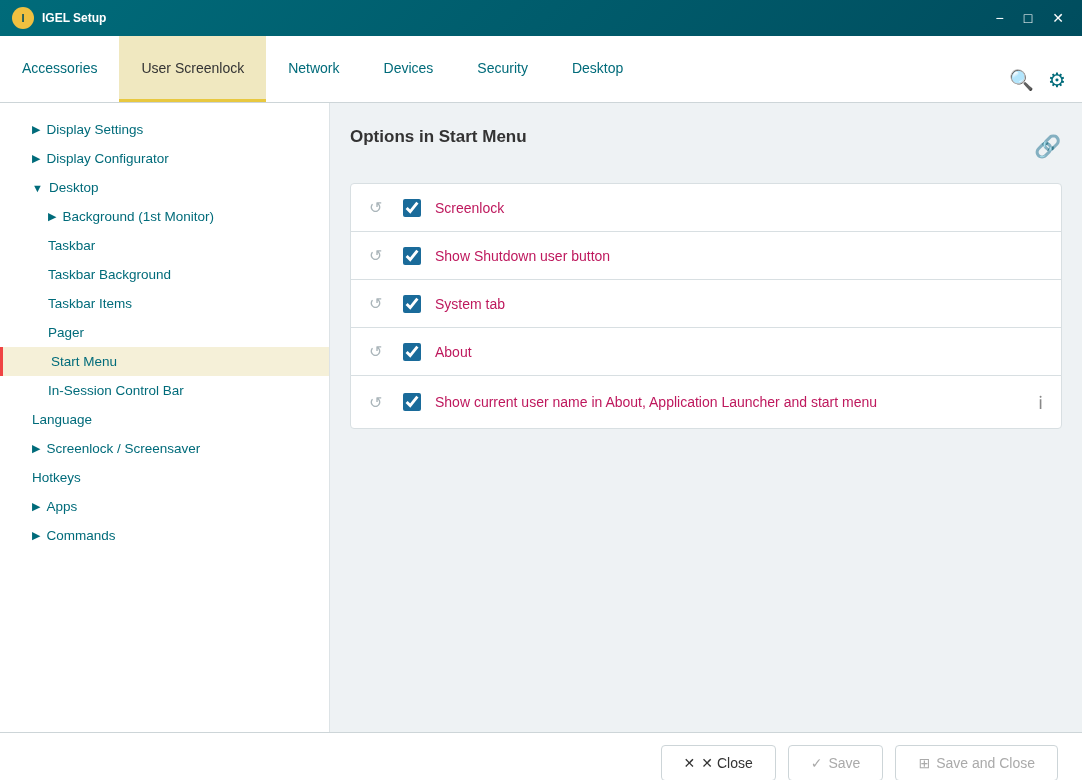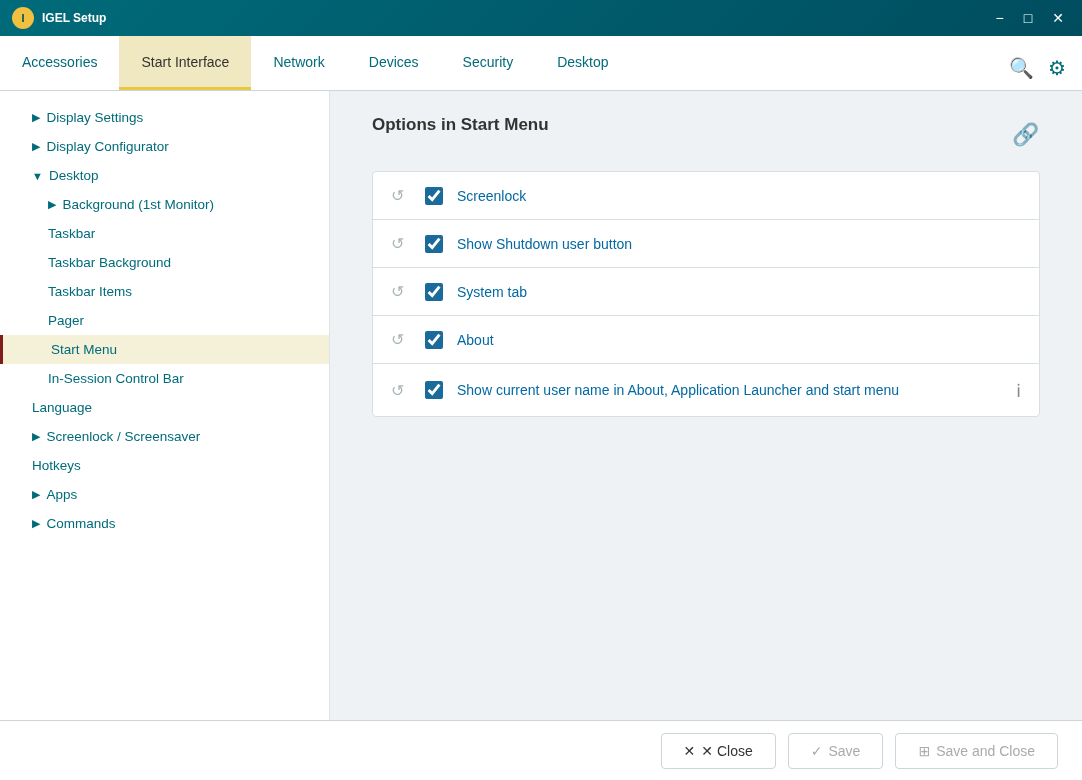--- a/index.html
+++ b/index.html
@@ -33,7 +33,7 @@
     
     .nav-bar {
       background: white;
-      height: 55px;
+      height: 67px;
       display: flex;
       align-items: flex-end;
       padding: 0 0 0 0;

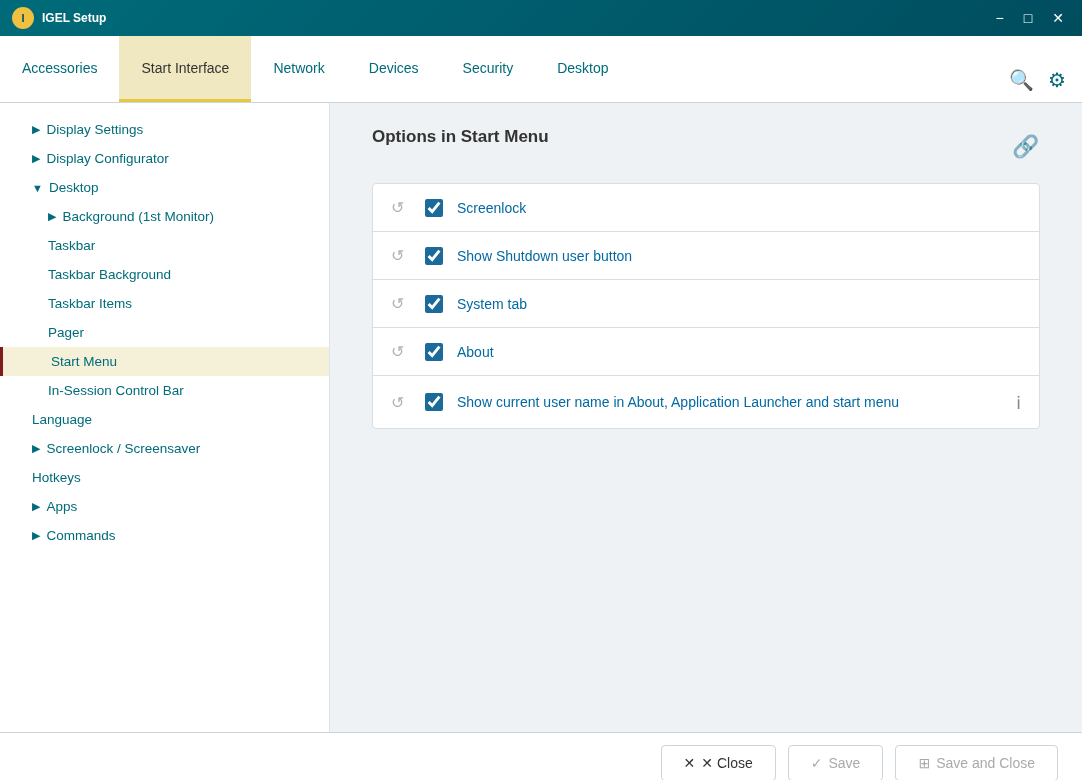--- a/index.html
+++ b/index.html
@@ -191,7 +191,7 @@
 
 <div class="nav-bar">
   <div class="nav-tab">Accessories</div>
-  <div class="nav-tab active">Start Interface</div>
+  <div class="nav-tab active">User Screenlock</div>
   <div class="nav-tab">Network</div>
   <div class="nav-tab">Devices</div>
   <div class="nav-tab">Security</div>

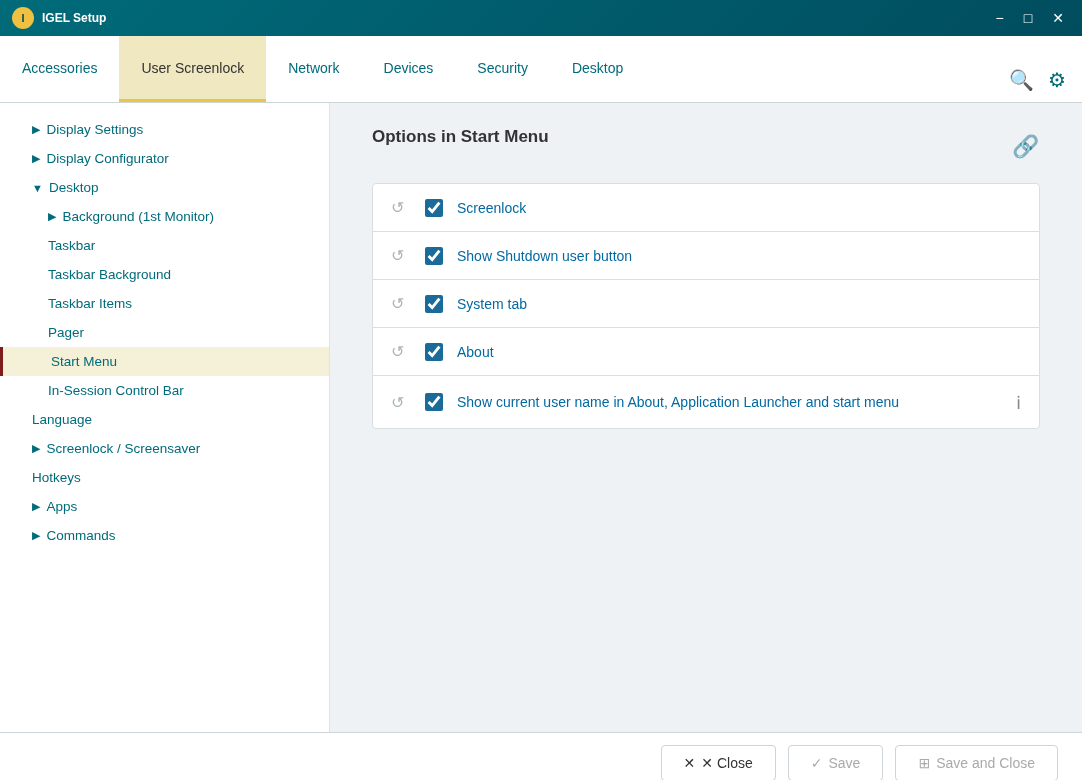--- a/index.html
+++ b/index.html
@@ -97,7 +97,7 @@
     .content-area {
       flex: 1;
       background: #eef2f4;
-      padding: 24px 42px;
+      padding: 24px 20px;
       overflow-y: auto;
     }
     .content-title {

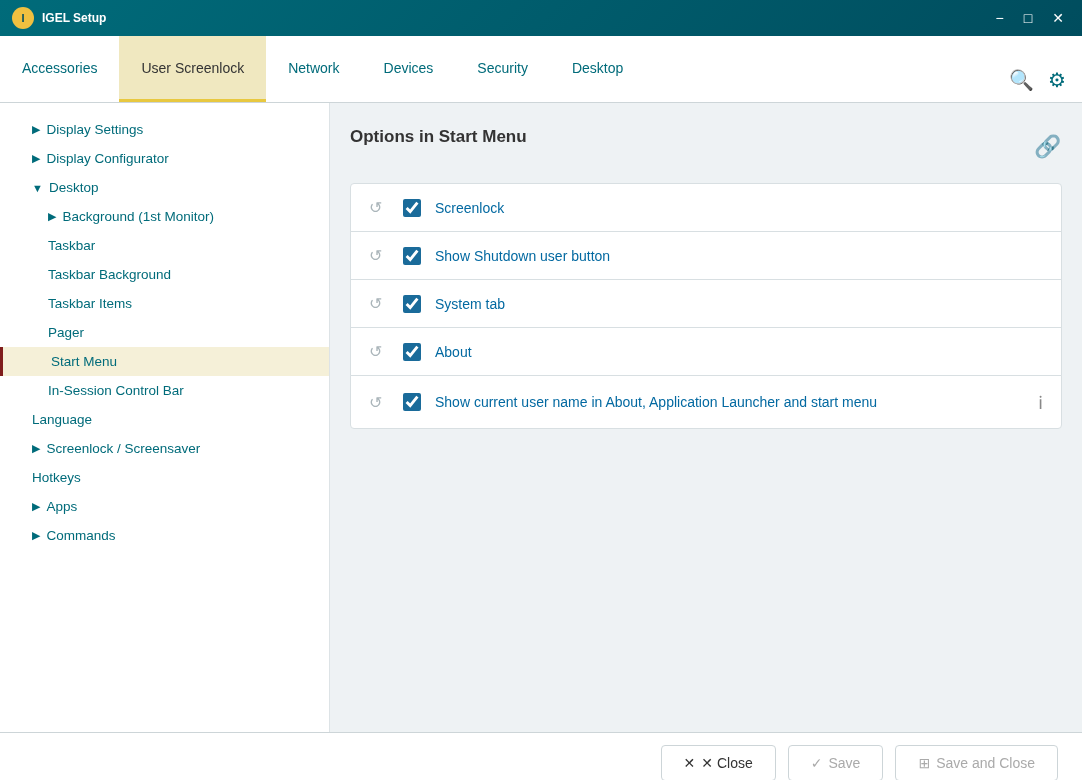--- a/index.html
+++ b/index.html
@@ -138,7 +138,7 @@
     }
     .option-label {
       font-size: 14px;
-      color: #0369a1;
+      color: #be185d;
       flex: 1;
     }
     .info-icon {

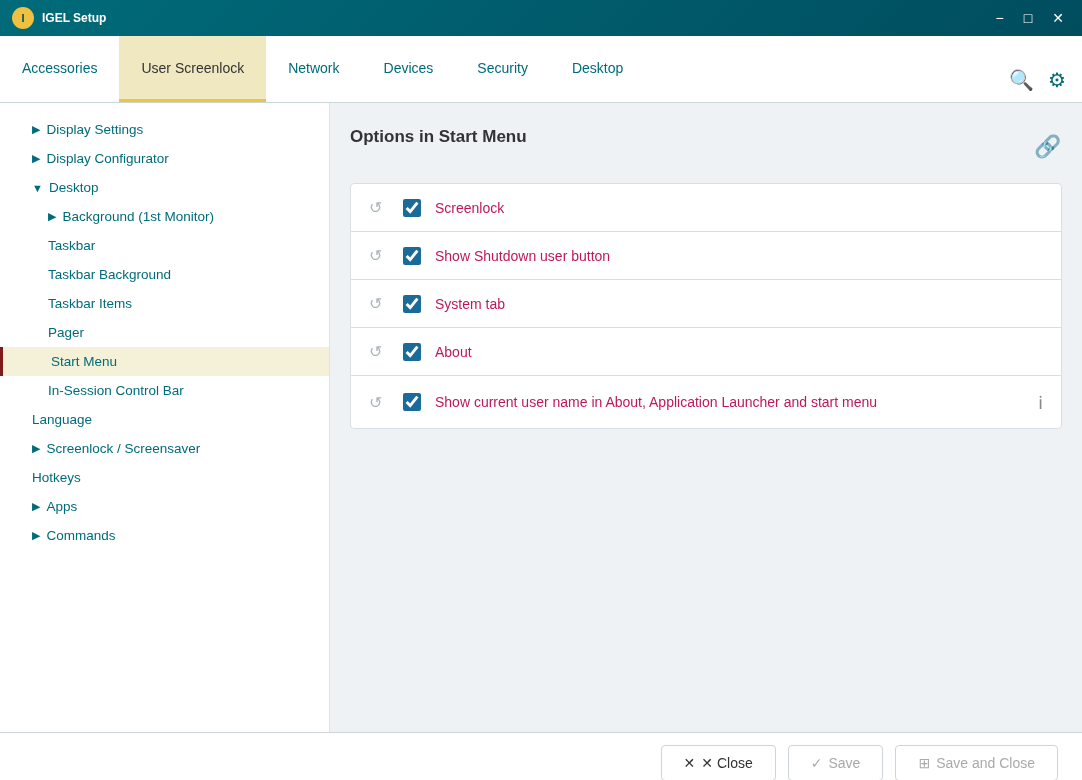--- a/index.html
+++ b/index.html
@@ -88,7 +88,7 @@
       font-size: 13.5px;
       gap: 6px;
     }
-    .sidebar-item.active { background: #f5f0d8; border-left: 3px solid #7f1d1d; }
+    .sidebar-item.active { background: #f5f0d8; border-left: 3px solid #ef4444; }
     .sidebar-item .arrow { font-size: 11px; color: #006b7a; }
     .sidebar-item.indent1 { padding-left: 32px; }
     .sidebar-item.indent2 { padding-left: 48px; }

